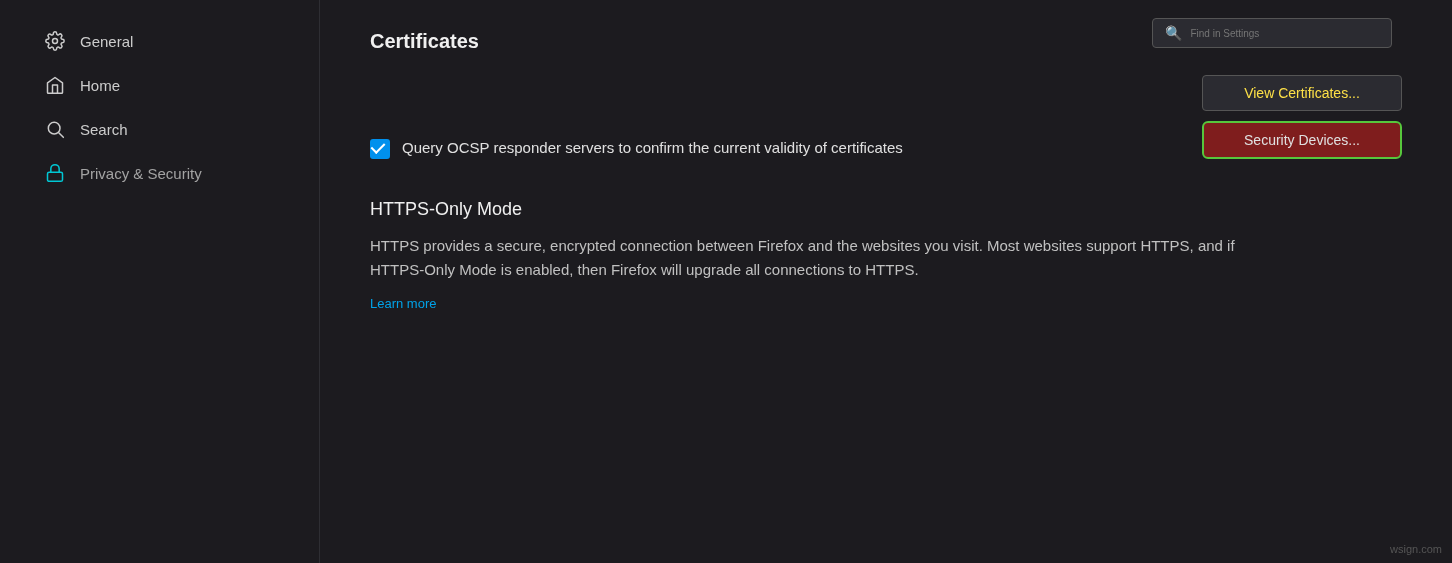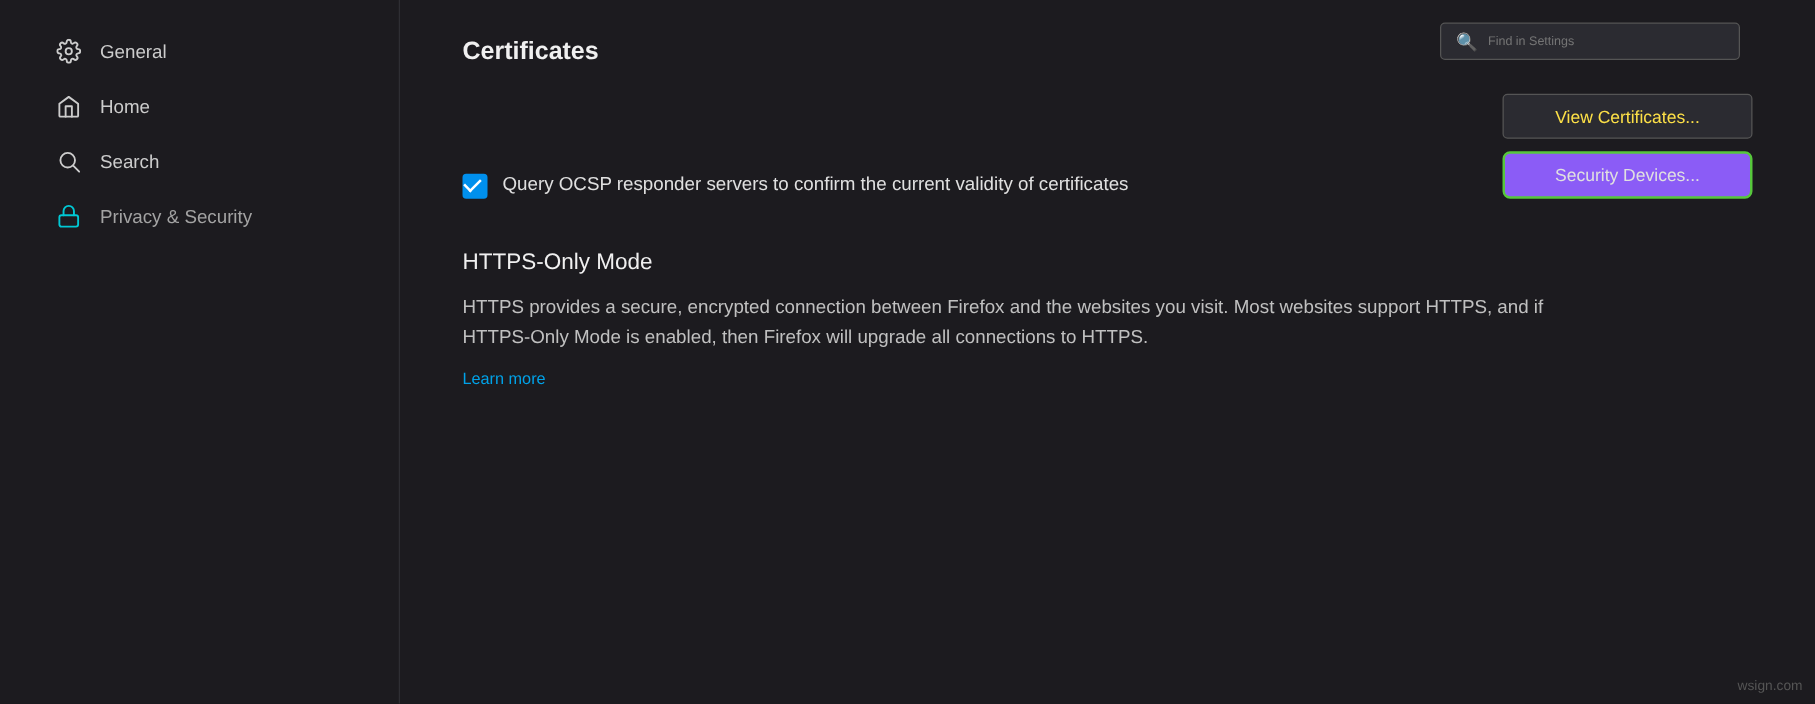--- a/index.html
+++ b/index.html
@@ -177,7 +177,7 @@
     }
 
     .btn-security-devices {
-      background-color: #8b5cf6;
+      background-color: #7f1d1d;
       border: 2px solid #57c73c;
       color: #e0e0e0;
       padding: 9px 16px;

